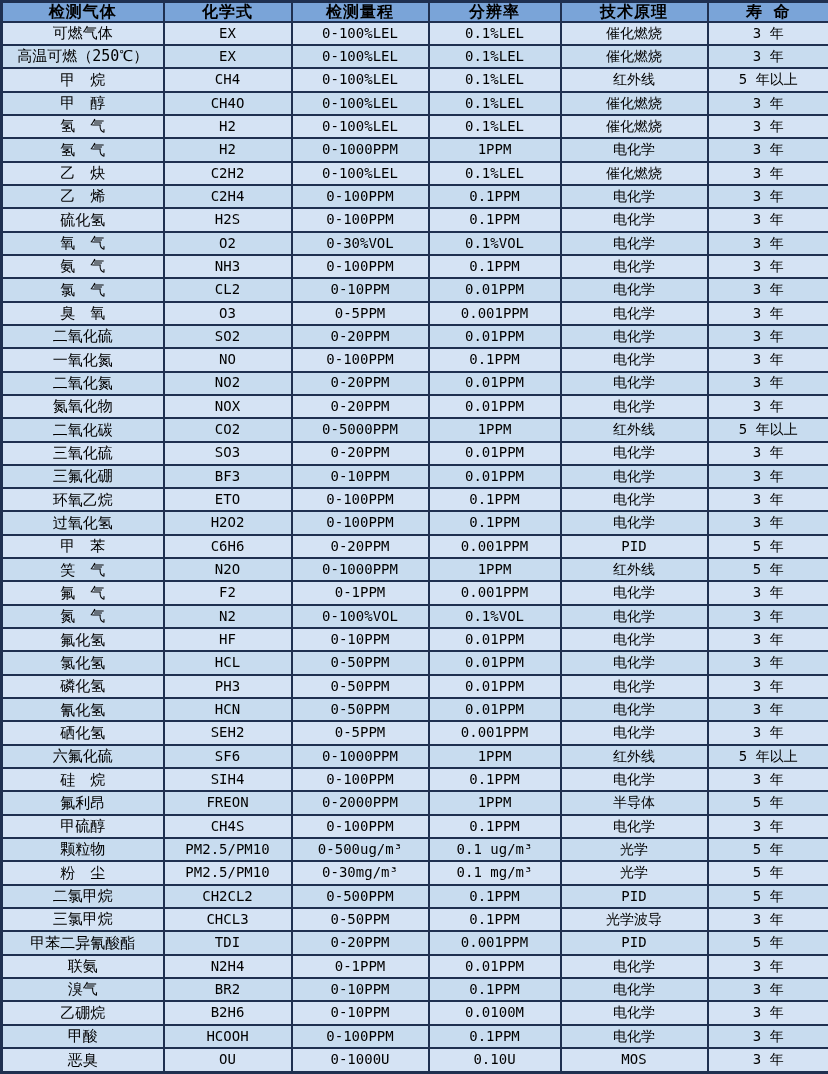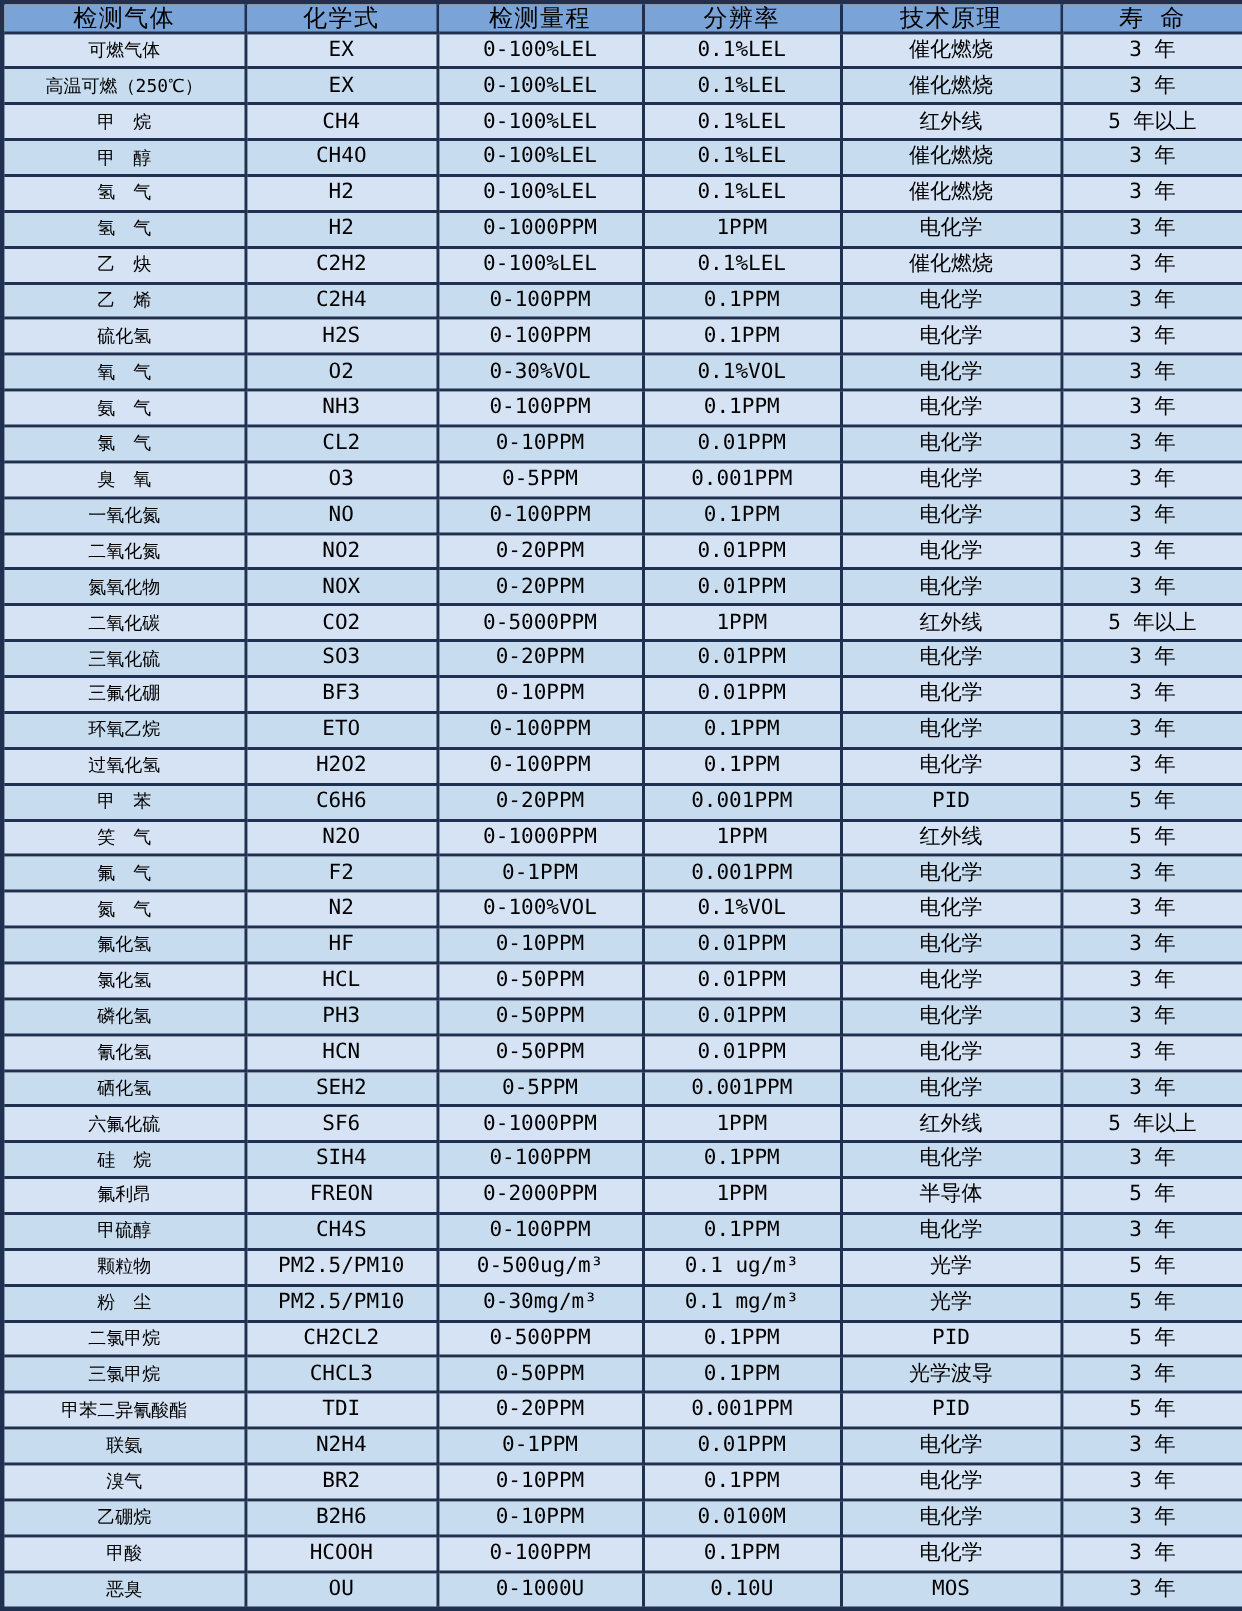--- a/index.html
+++ b/index.html
@@ -32,7 +32,7 @@
   .spec-table thead th {
     background: var(--header-bg, #7aa4d8);
     font-size: 16px;
-    font-weight: normal;
+    font-weight: bold;
     letter-spacing: 1px;
   }
   .spec-table tbody td {

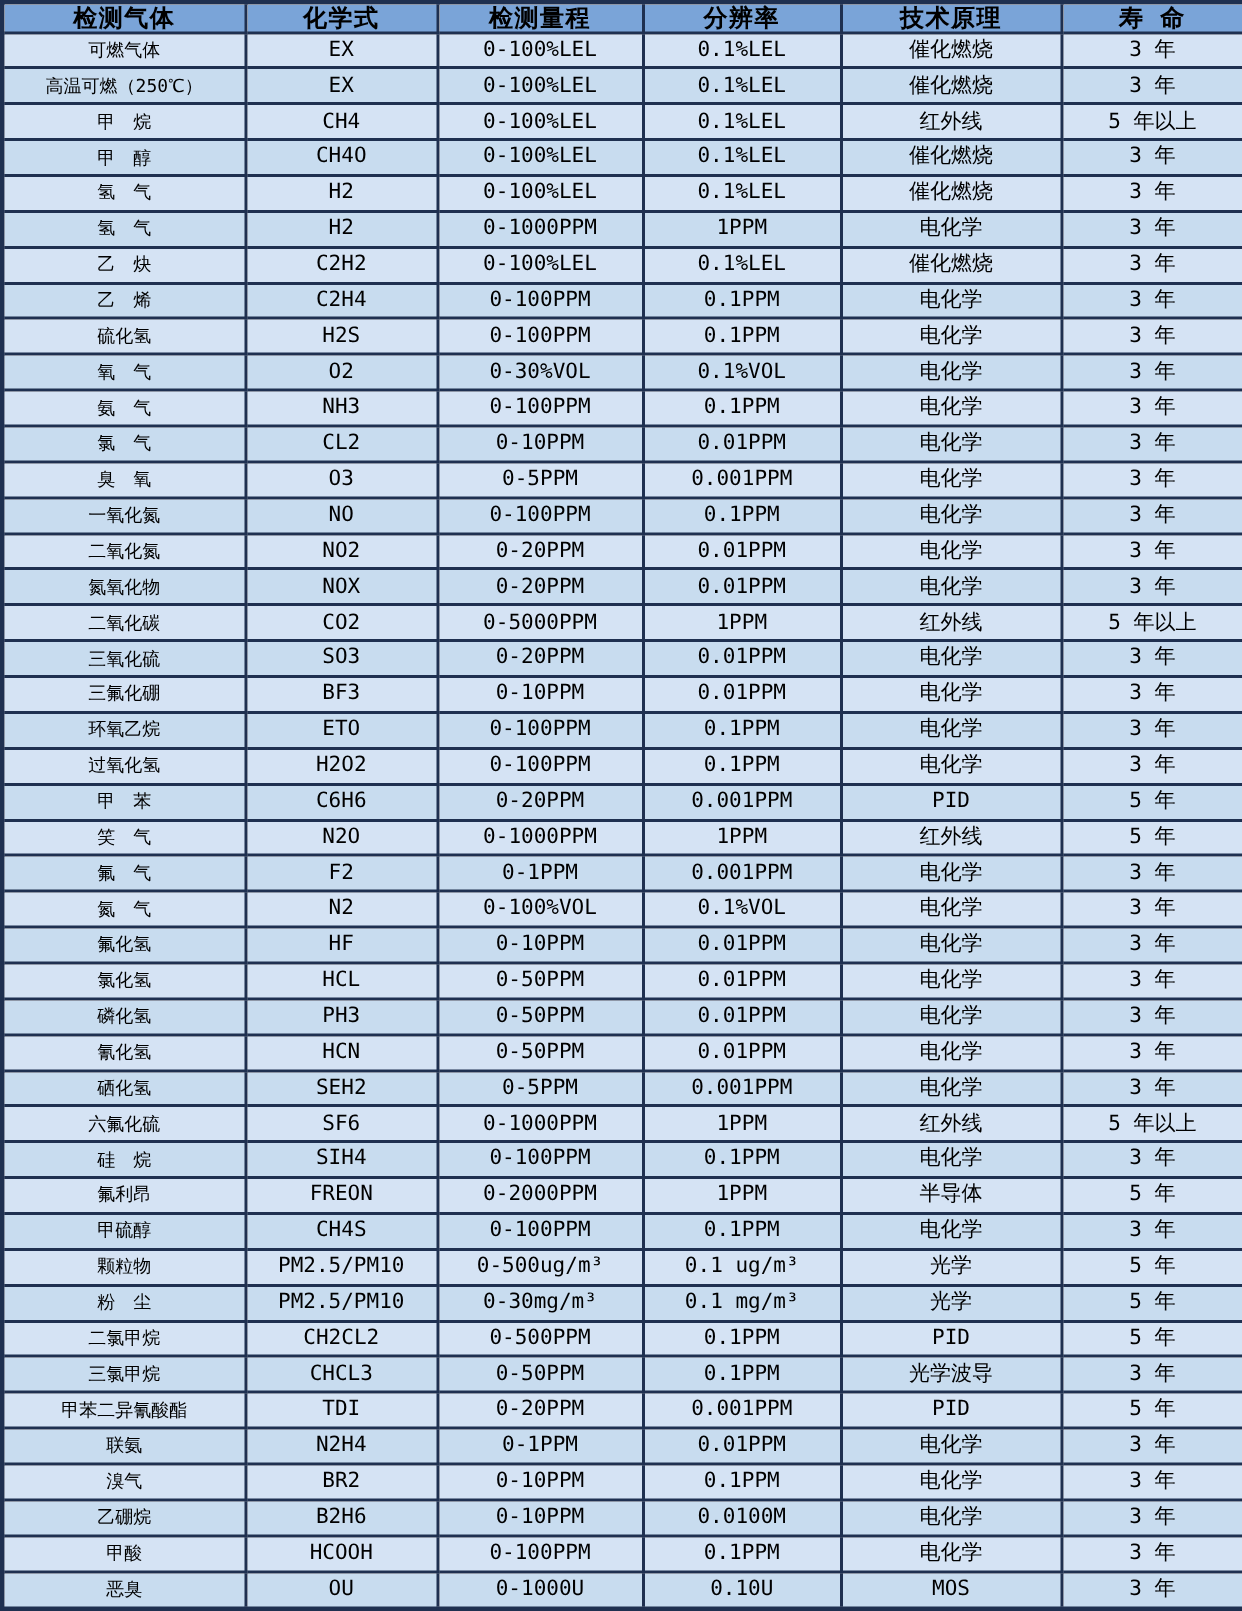--- a/index.html
+++ b/index.html
@@ -39,7 +39,7 @@
     font-size: 14px;
   }
   .spec-table tbody td.col-gas {
-    font-size: 12px;
+    font-size: 15px;
   }
   .spec-table tbody tr:nth-child(odd) td {
     background: var(--row-odd, #d5e3f4);

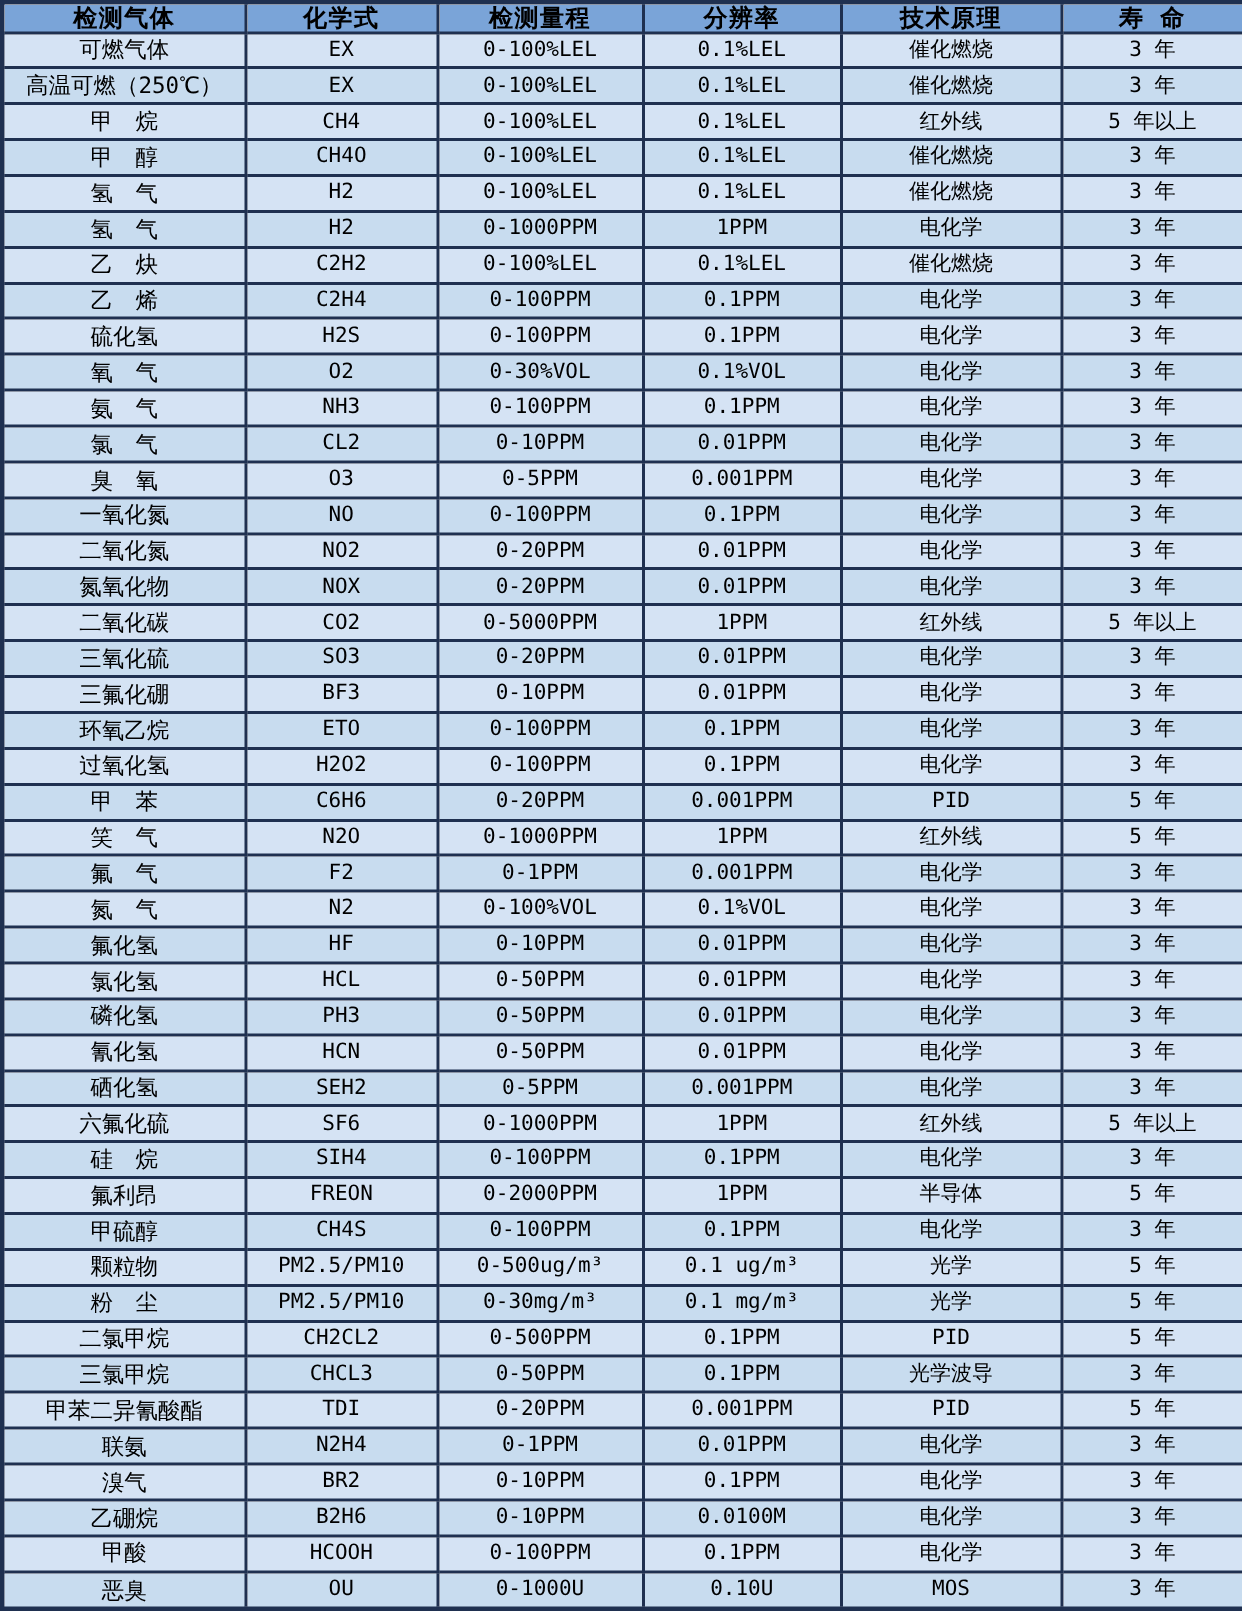--- a/index.html
+++ b/index.html
@@ -182,6 +182,14 @@
         <td class="col-life">3 年</td>
       </tr>
       <tr>
+        <td class="col-gas">二氧化硫</td>
+        <td class="col-formula">SO2</td>
+        <td class="col-range">0-20PPM</td>
+        <td class="col-resolution">0.01PPM</td>
+        <td class="col-principle">电化学</td>
+        <td class="col-life">3 年</td>
+      </tr>
+      <tr>
         <td class="col-gas">一氧化氮</td>
         <td class="col-formula">NO</td>
         <td class="col-range">0-100PPM</td>

